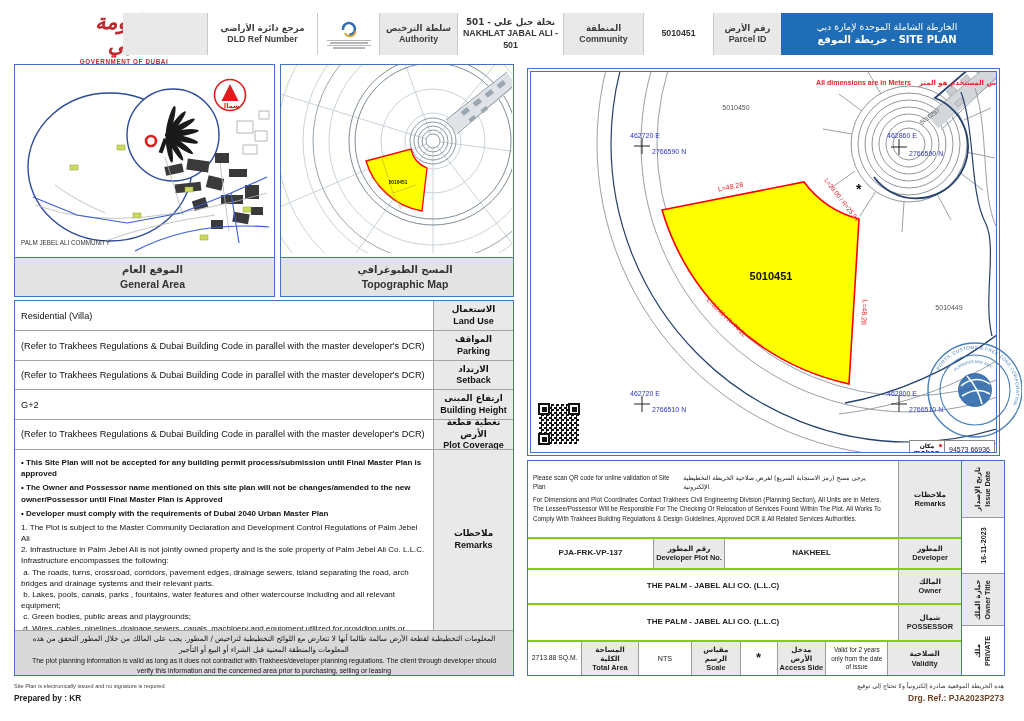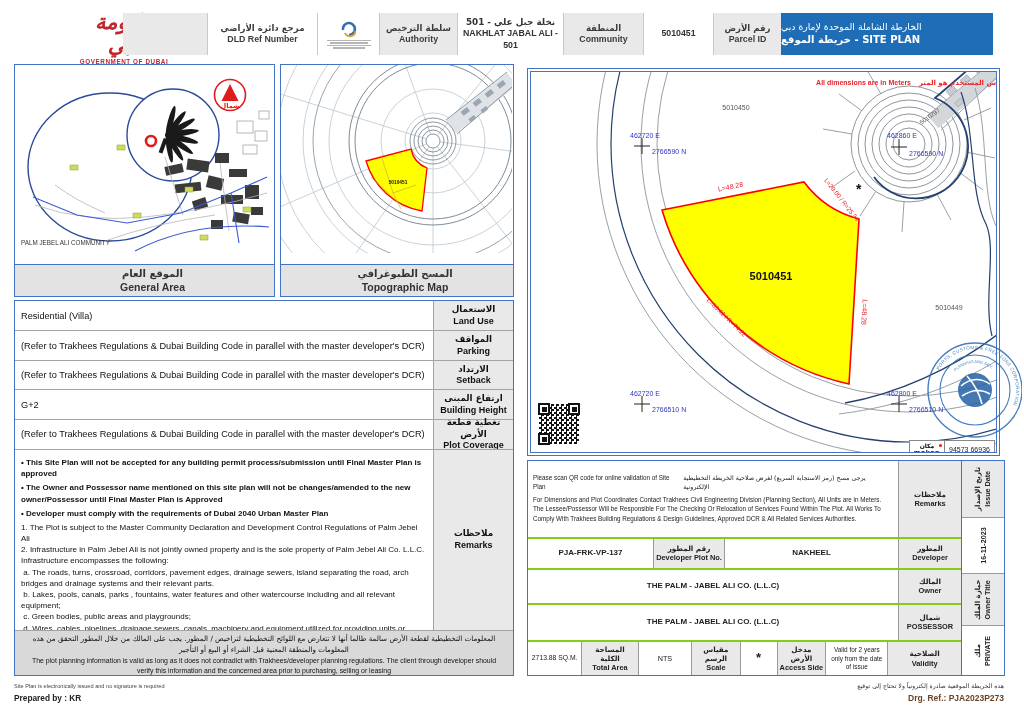--- a/index.html
+++ b/index.html
@@ -18,7 +18,7 @@
   .hcell .l1 { font-weight:bold; font-size:8.6px; }
   .hcell .l2 { font-weight:bold; font-size:8.8px; }
   .hcell.val { font-weight:bold; color:#333; }
-  .htitle { width:212px; background:#1e6db6; color:#fff; display:flex; flex-direction:column; justify-content:center; line-height:1.45; }
+  .htitle { width:212px; background:#1e6db6; color:#fff; display:flex; flex-direction:column; justify-content:center; text-align:center; line-height:1.45; }
   .htitle .t1 { font-size:9.3px; }
   .htitle .t2 { font-size:10px; font-weight:bold; }
   .trk-cell { width:62px; display:flex; flex-direction:column; align-items:center; justify-content:center; gap:1px; border-left:1px solid #c9c9c9; }

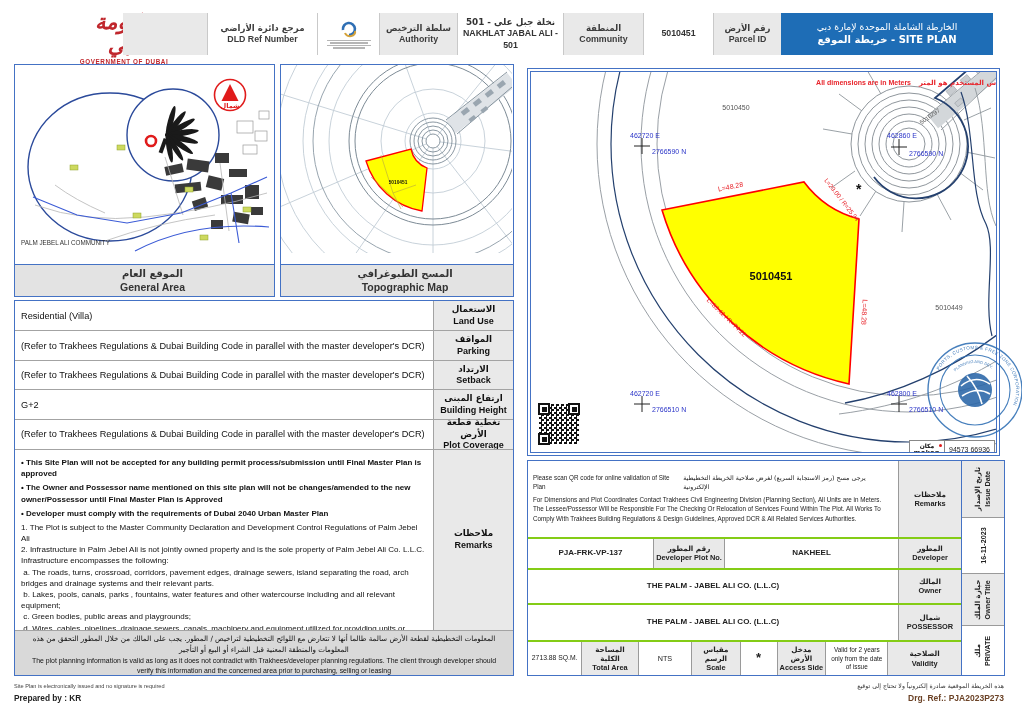--- a/index.html
+++ b/index.html
@@ -26,7 +26,7 @@
 
   
   .panel { position:absolute; border:1.5px solid #4472c4; background:#fff; }
-  .caption { position:absolute; left:0; right:0; bottom:0; height:32px; background:#e3e3e3; border-top:1px solid #4472c4; text-align:center; color:#333; display:flex; flex-direction:column; justify-content:center; line-height:1.35;padding-left:16px; }
+  .caption { position:absolute; left:0; right:0; bottom:0; height:39px; background:#e3e3e3; border-top:1px solid #4472c4; text-align:center; color:#333; display:flex; flex-direction:column; justify-content:center; line-height:1.35;padding-left:16px; }
   .caption .c-ar { font-size:10px; font-weight:bold; }
   .caption .c-en { font-size:10.5px; font-weight:bold; }
 

